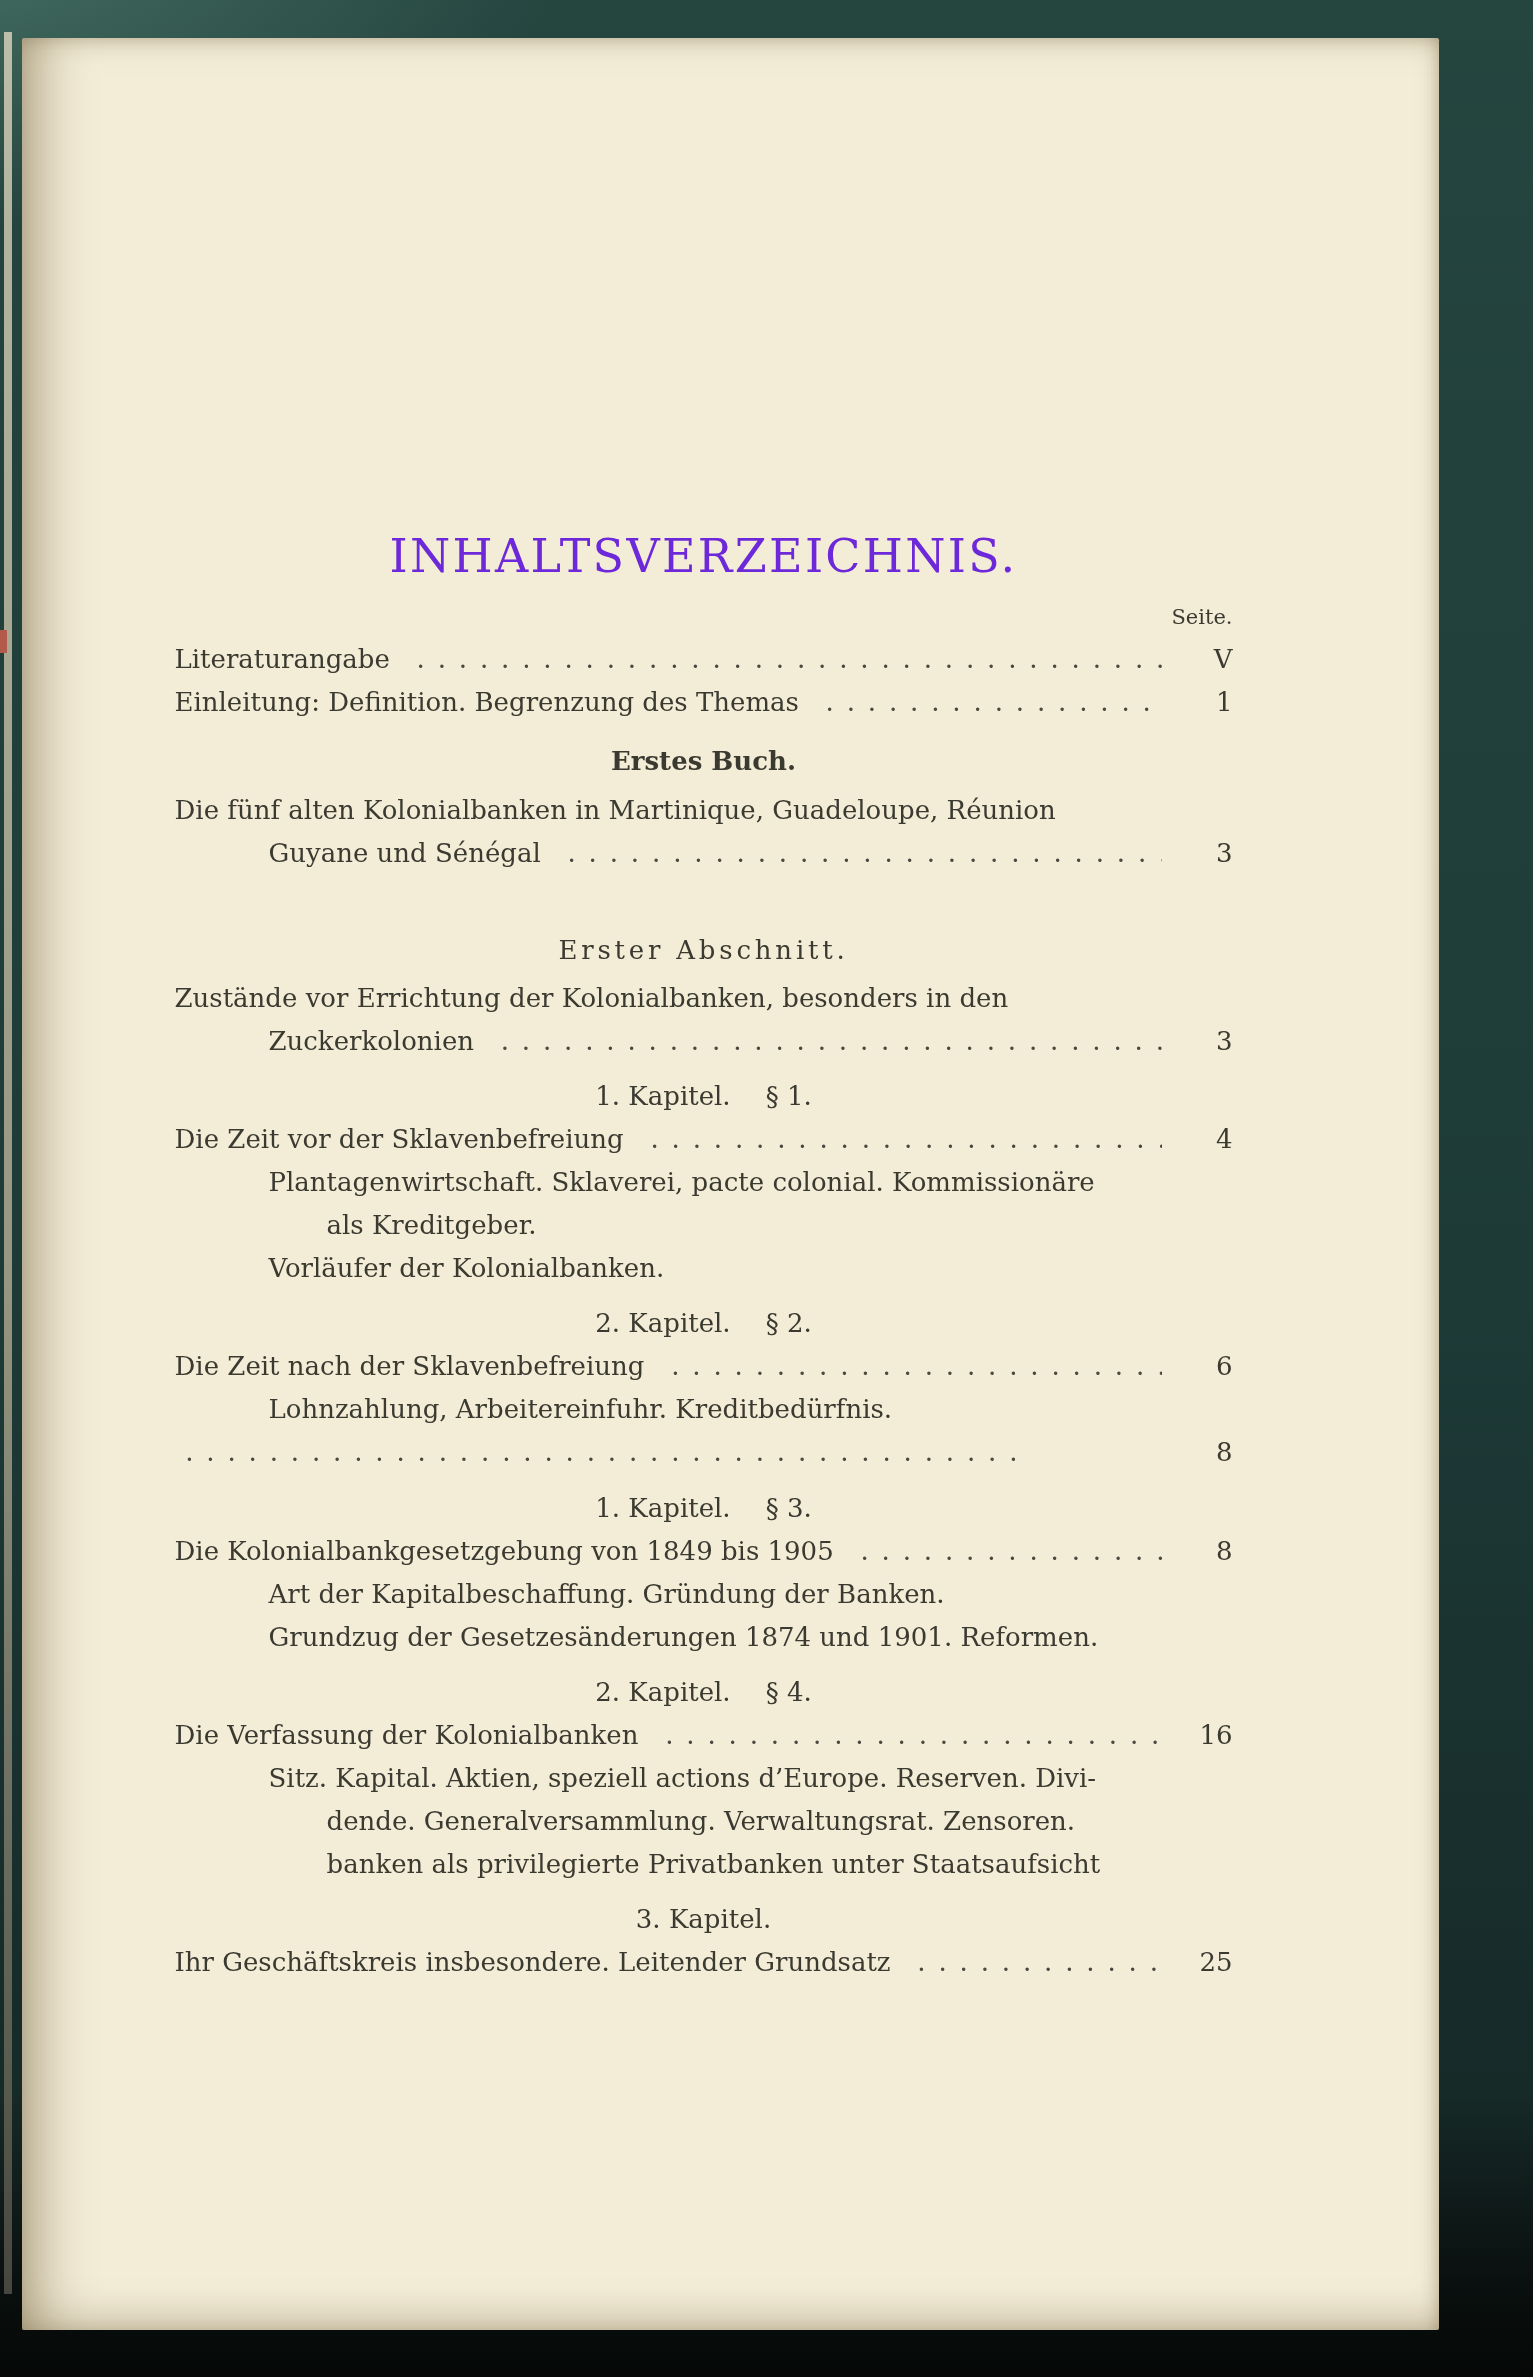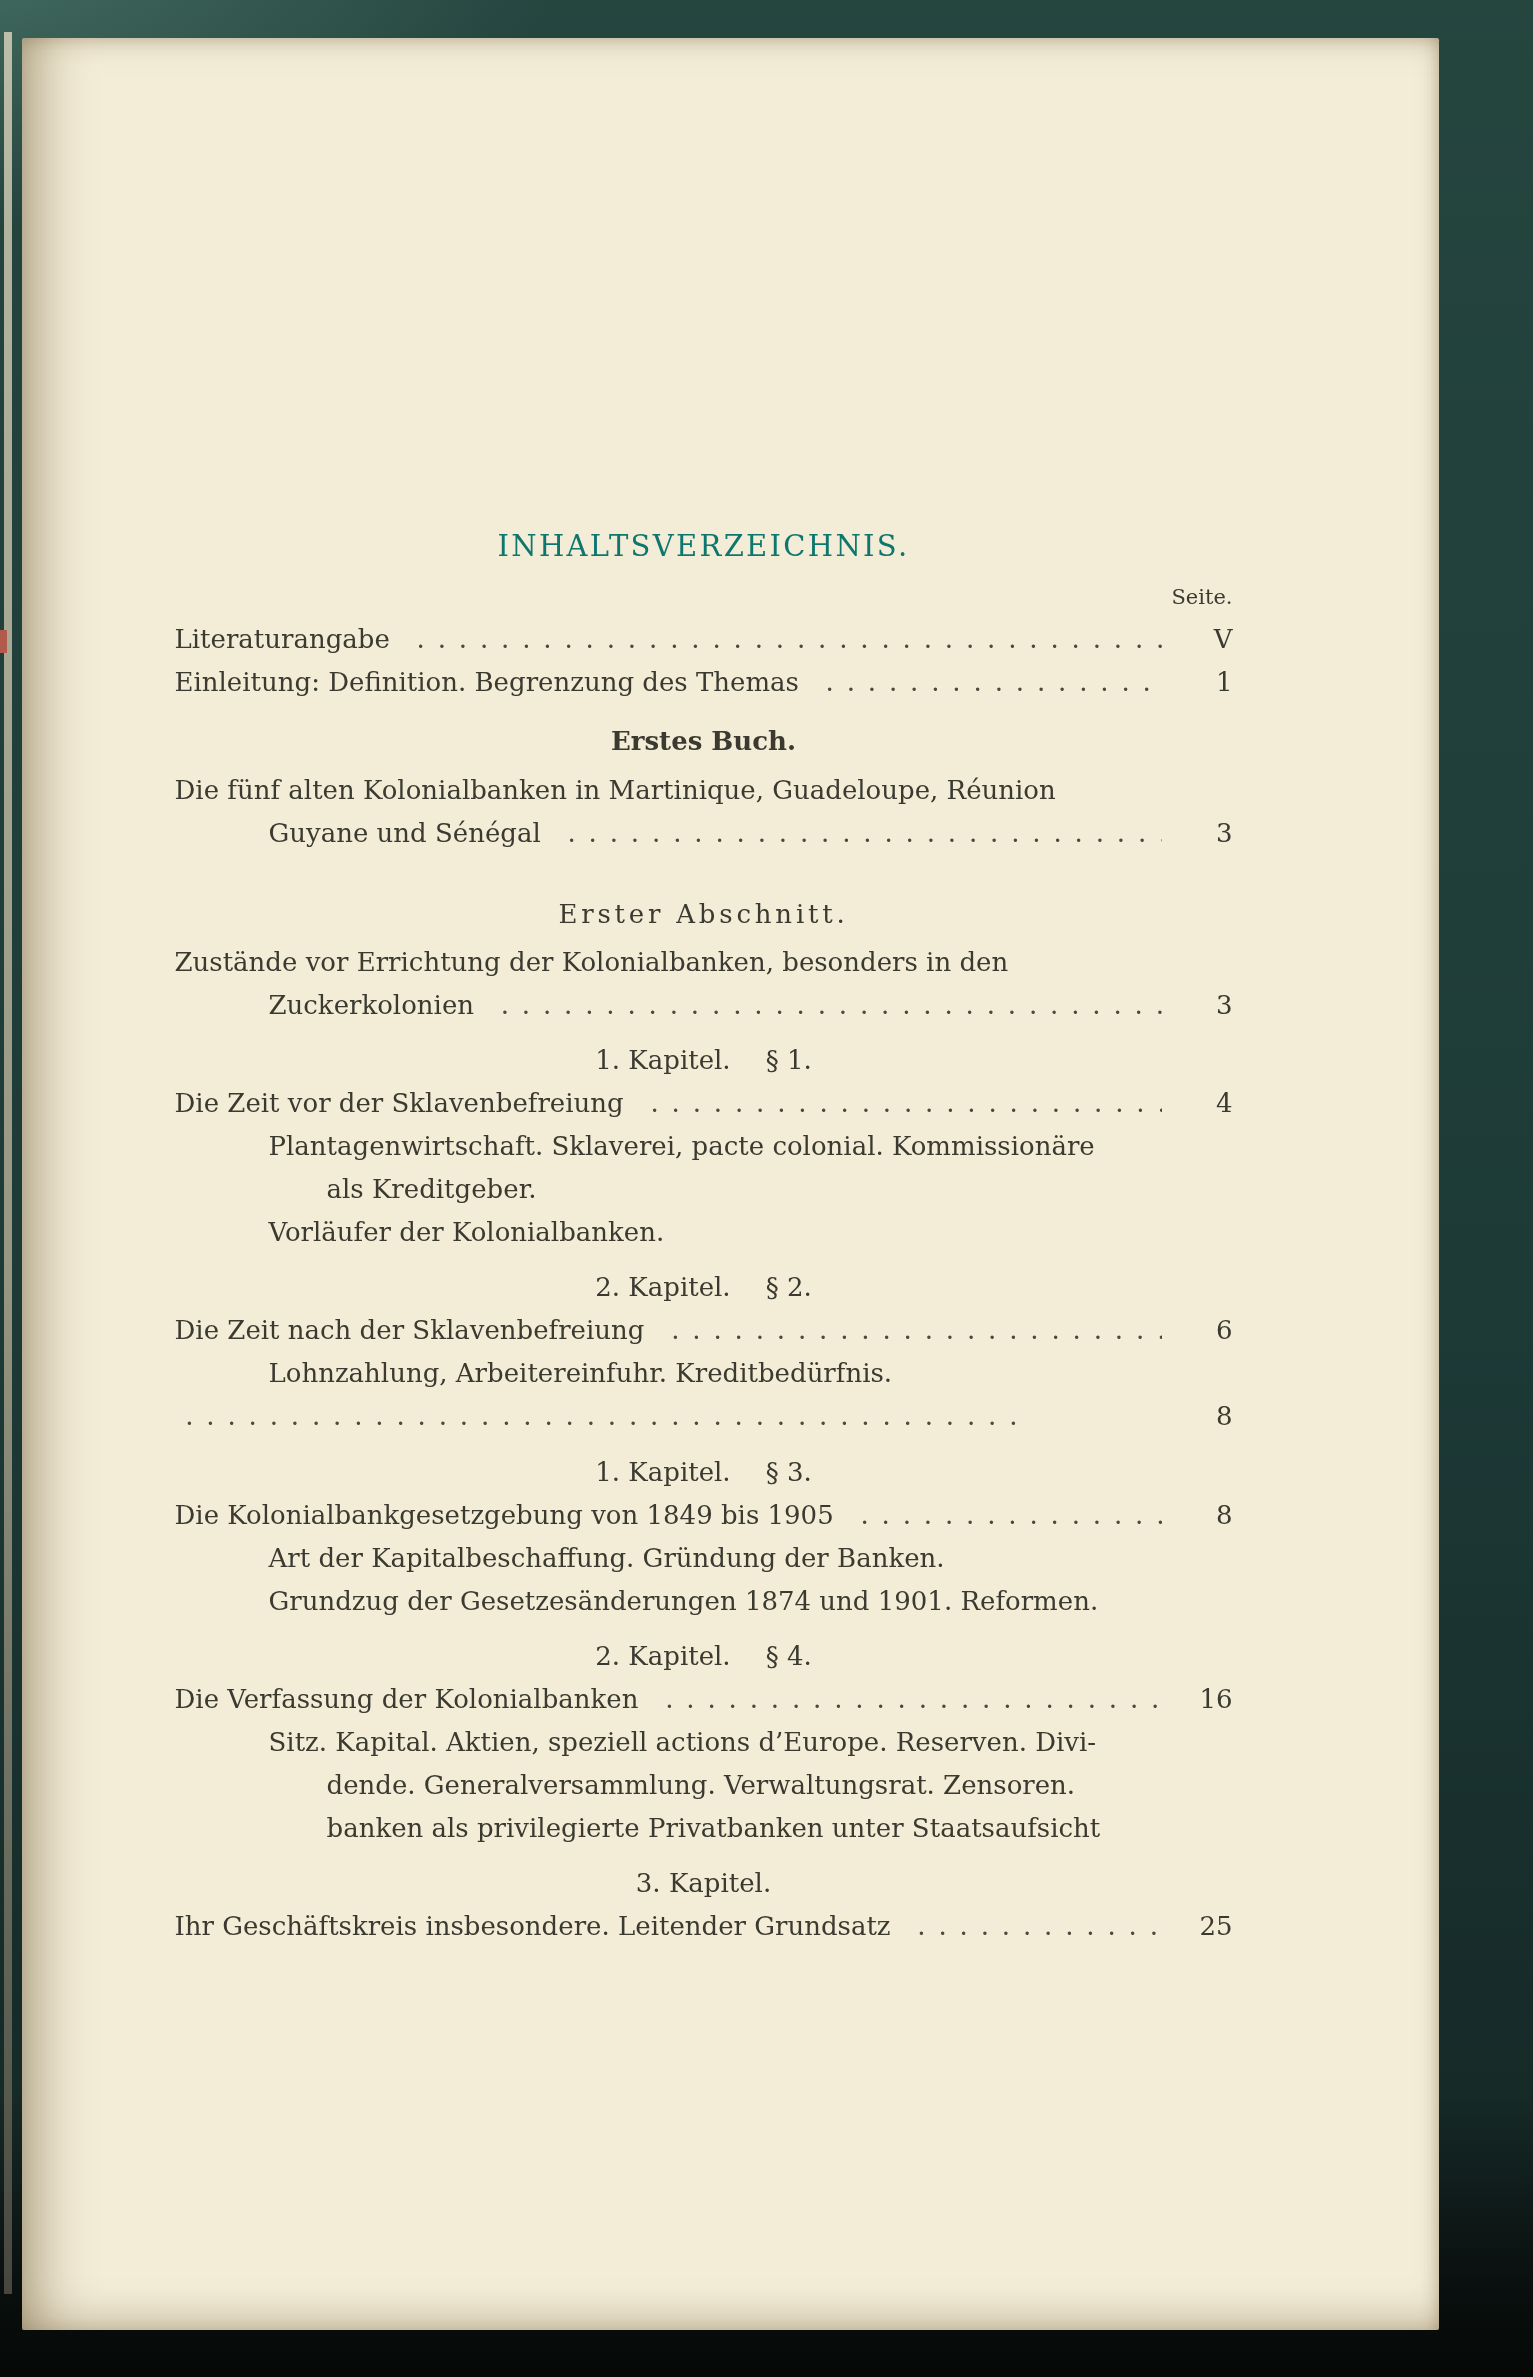--- a/index.html
+++ b/index.html
@@ -35,8 +35,8 @@
   }
   .title {
     width: 1058px; margin: 0;
-    font-size: 29px; font-weight: normal; letter-spacing: 2.3px;
-    text-align: center; color: #0f766e;
+    font-size: 46px; font-weight: normal; letter-spacing: 2.3px;
+    text-align: center; color: #6d28d9;
   }
   .seite { width: 1058px; text-align: right; font-size: 21px; line-height: 23px; margin-top: 23px; }
   .toc { width: 1058px; font-size: 26px; line-height: 43px; margin-top: 9.2px; }

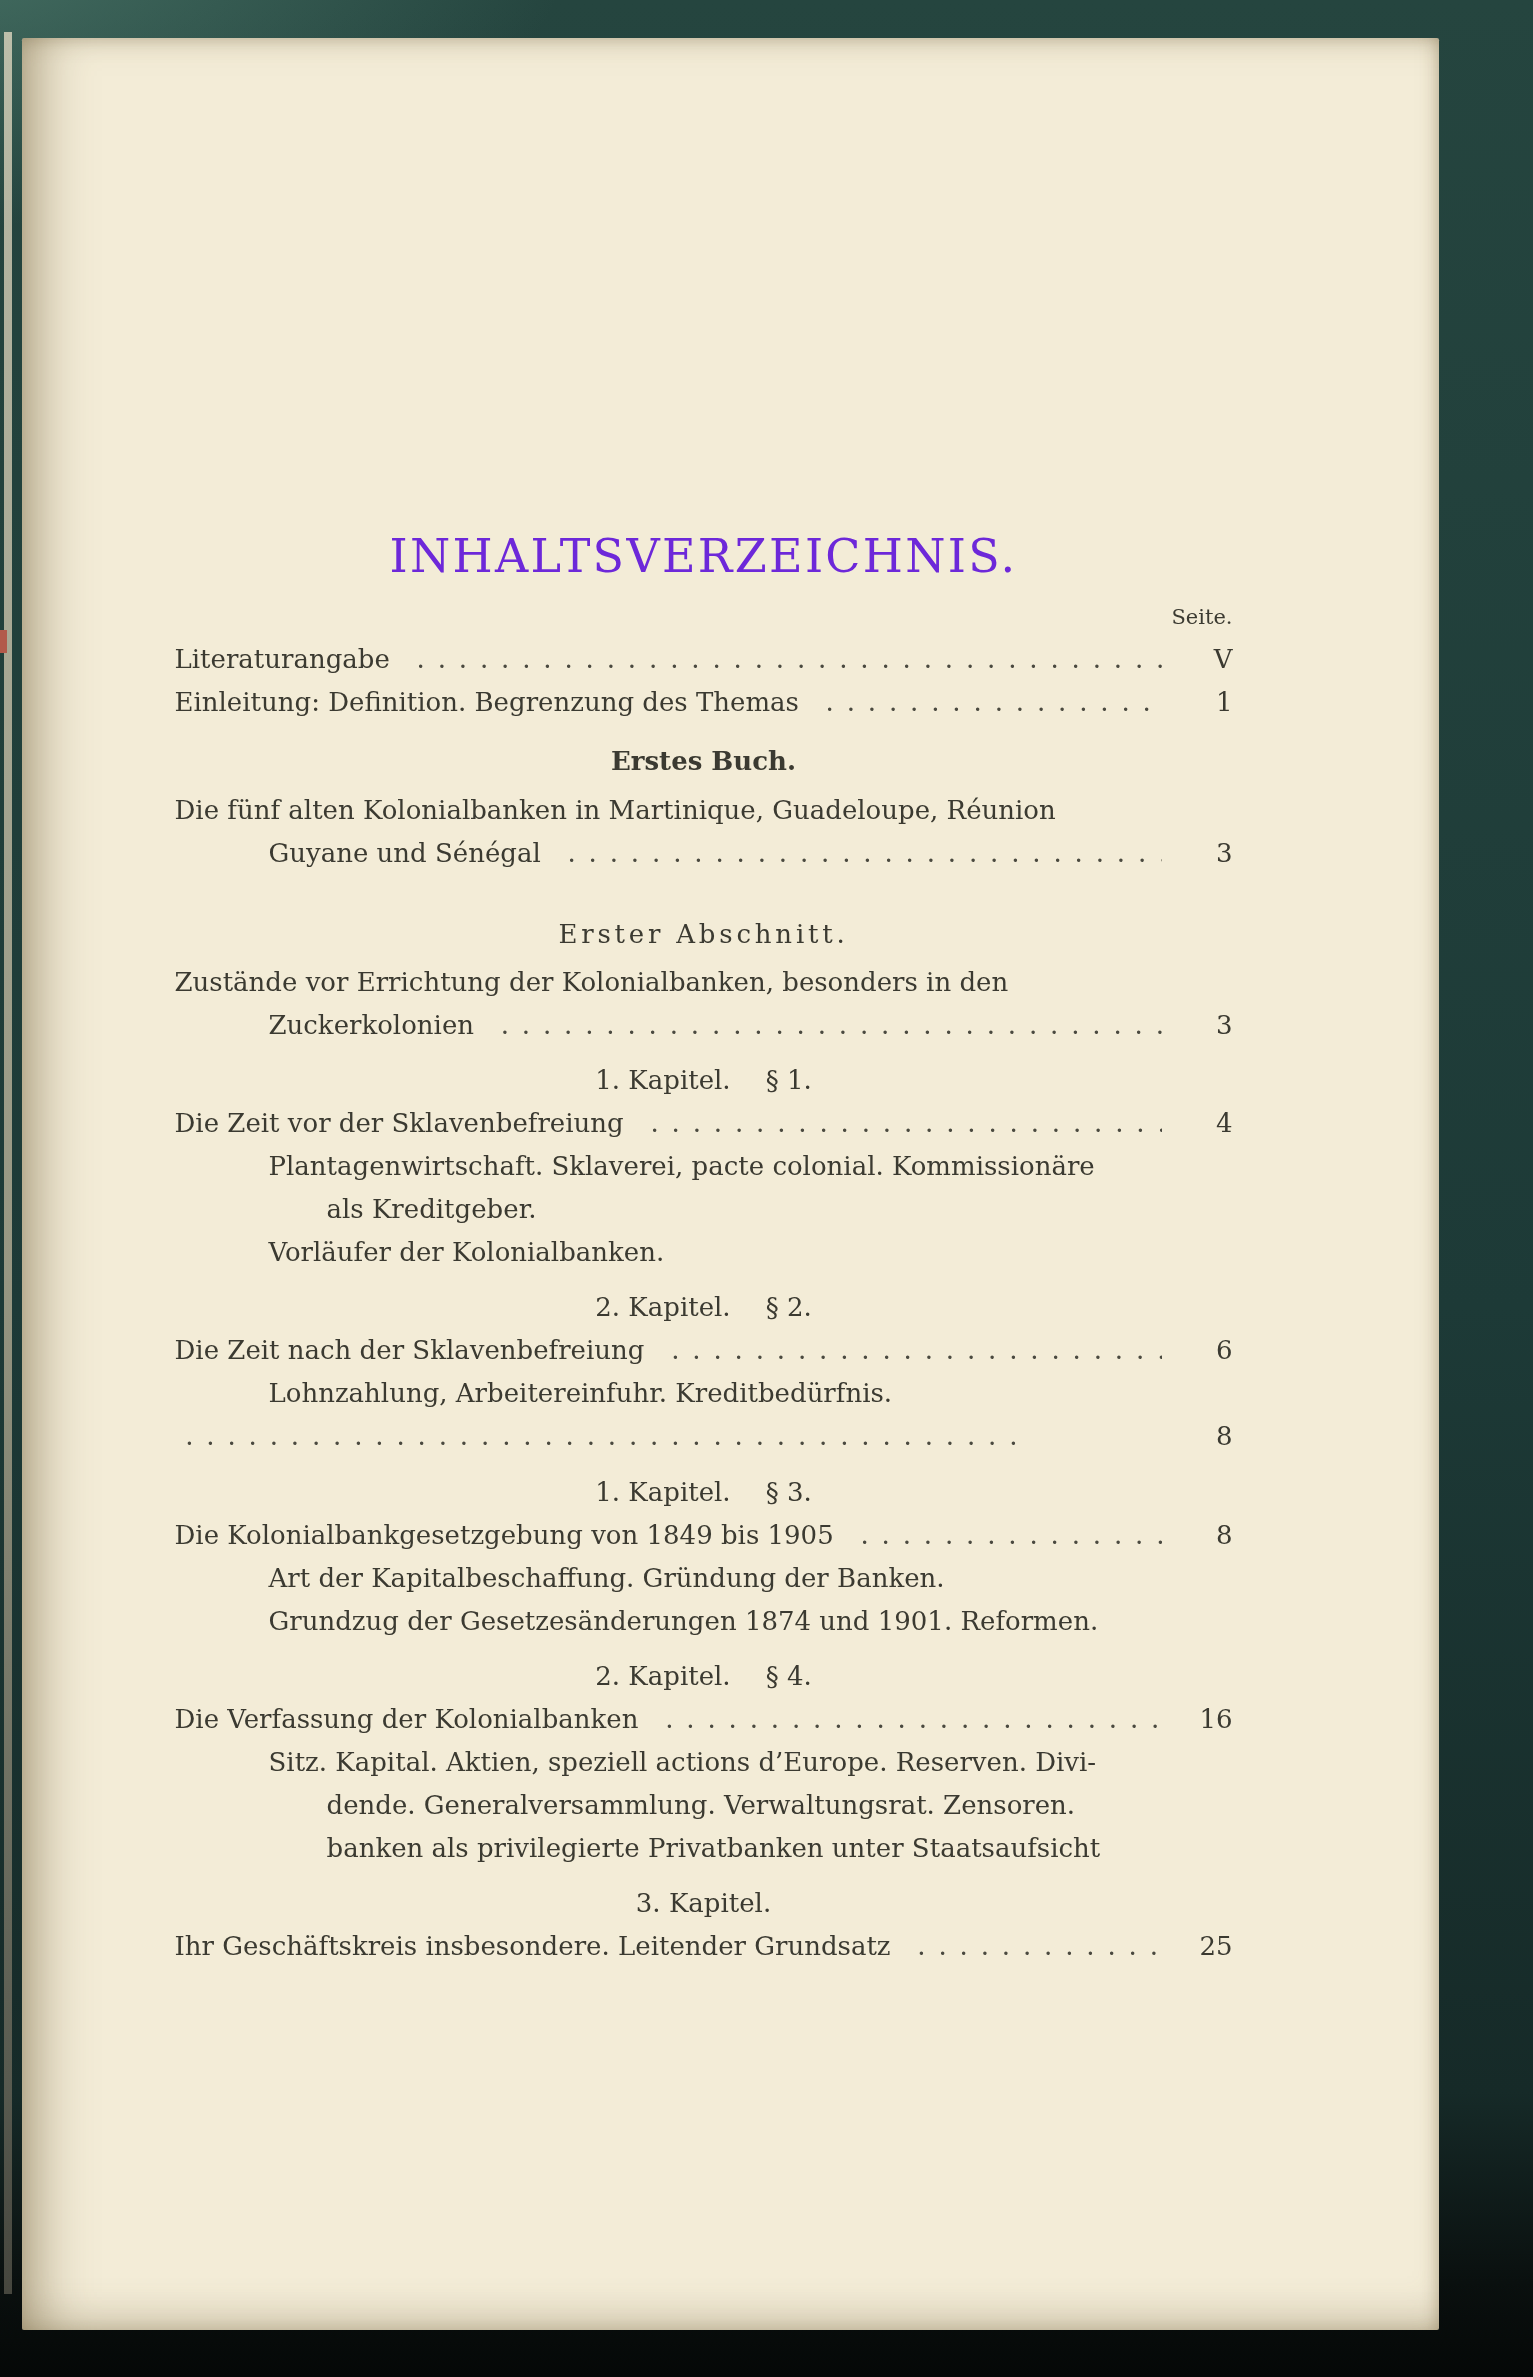--- a/index.html
+++ b/index.html
@@ -51,7 +51,7 @@
   .indent2 { padding-left: 152px; }
   .heading { display: flex; justify-content: center; gap: 35px; }
   .h-book { font-weight: bold; margin-top: 16px; margin-bottom: 6.1px; }
-  .h-abschnitt { letter-spacing: 3.8px; margin-top: 38px; margin-bottom: 4.6px; }
+  .h-abschnitt { letter-spacing: 3.8px; margin-top: 54px; margin-bottom: 4.6px; }
   .h-kapitel { margin-top: 12.3px; }
 </style>
 </head>

